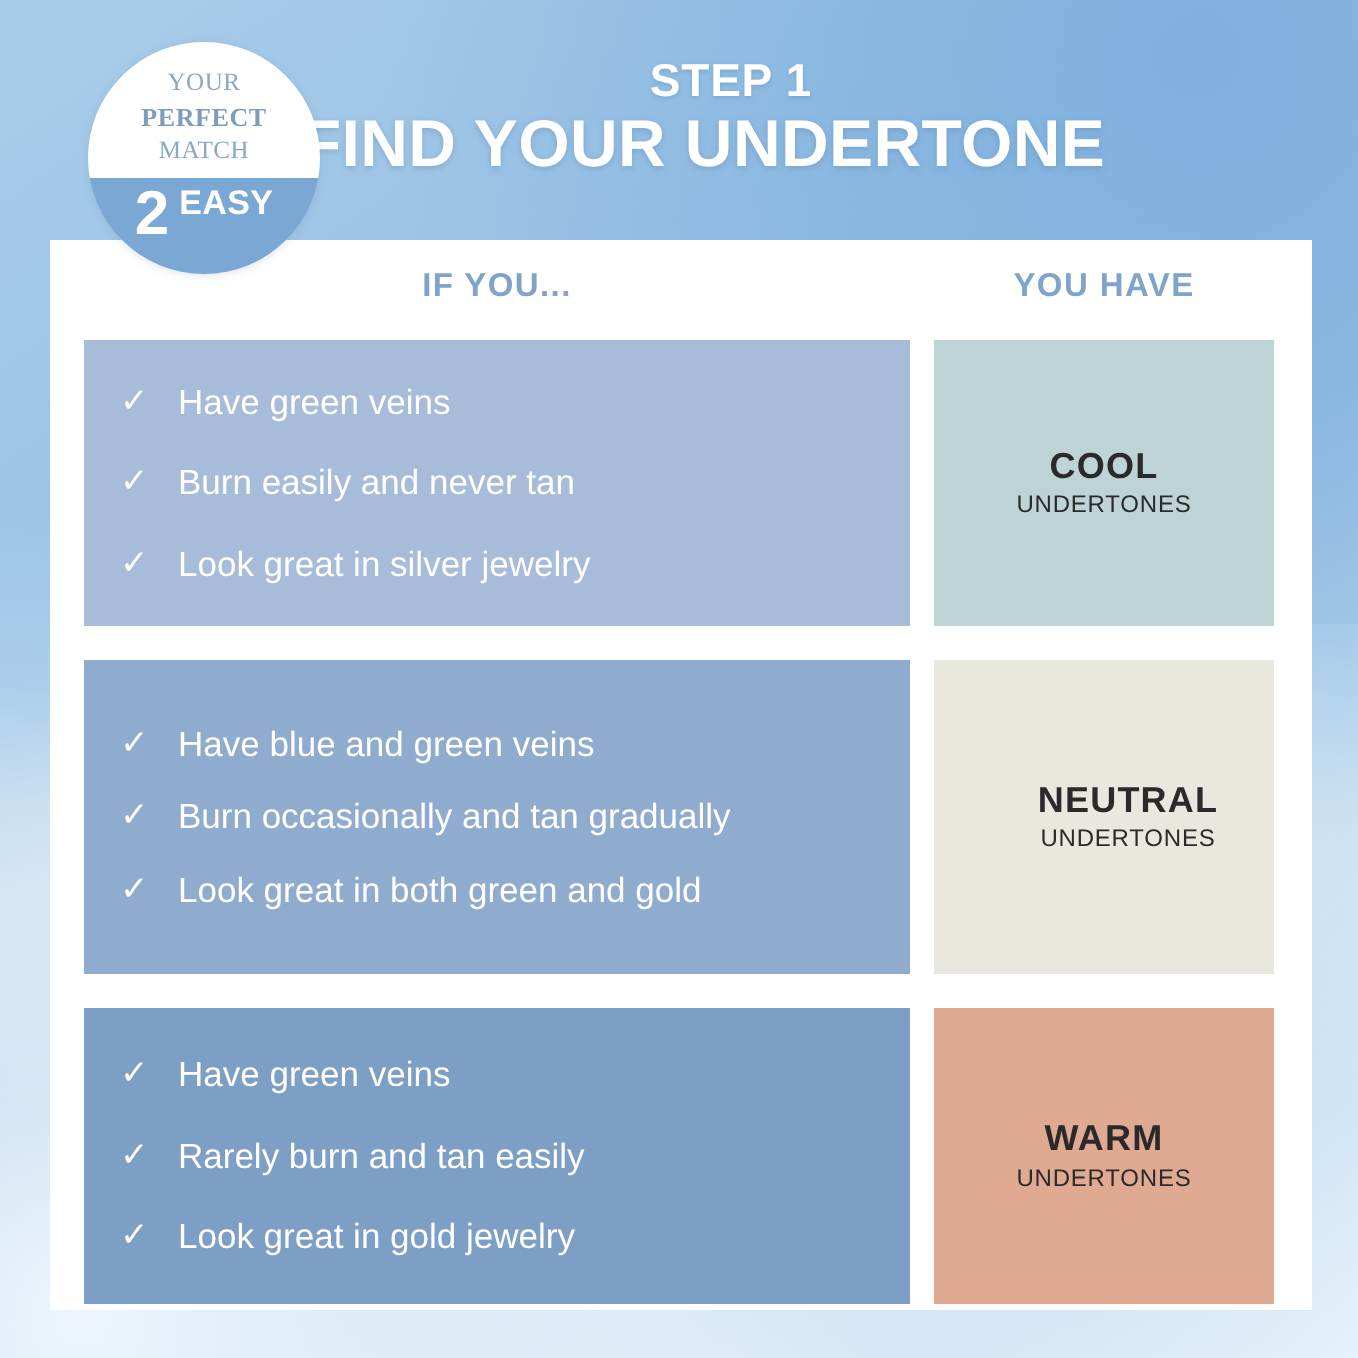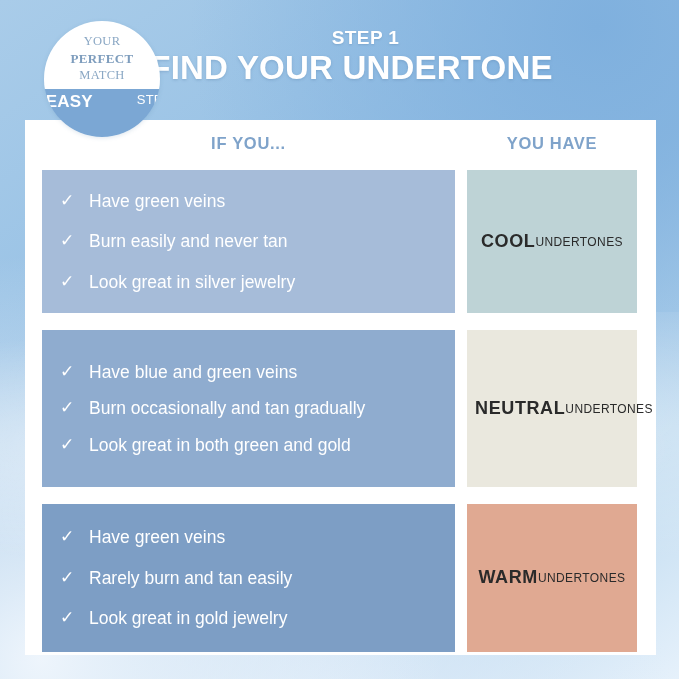--- a/index.html
+++ b/index.html
@@ -48,7 +48,7 @@
     z-index: 4;
   }
   .step-label {
-    font-size: 19px;
+    font-size: 23px;
     font-weight: bold;
     letter-spacing: 0.4px;
     color: #ffffff;

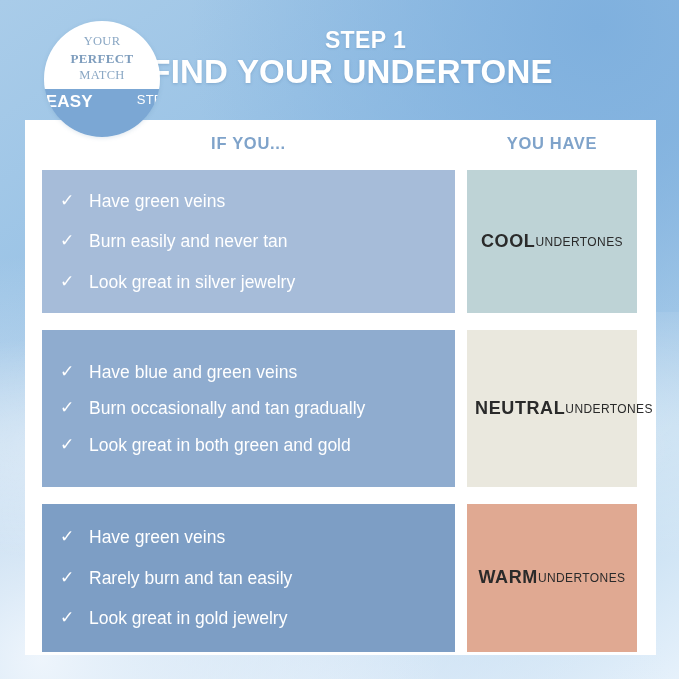--- a/index.html
+++ b/index.html
@@ -127,7 +127,7 @@
   }
   .badge-words {
     display: flex;
-    flex-direction: row;
+    flex-direction: column;
     line-height: 1.0;
     padding-top: 1px;
     gap: 44px;

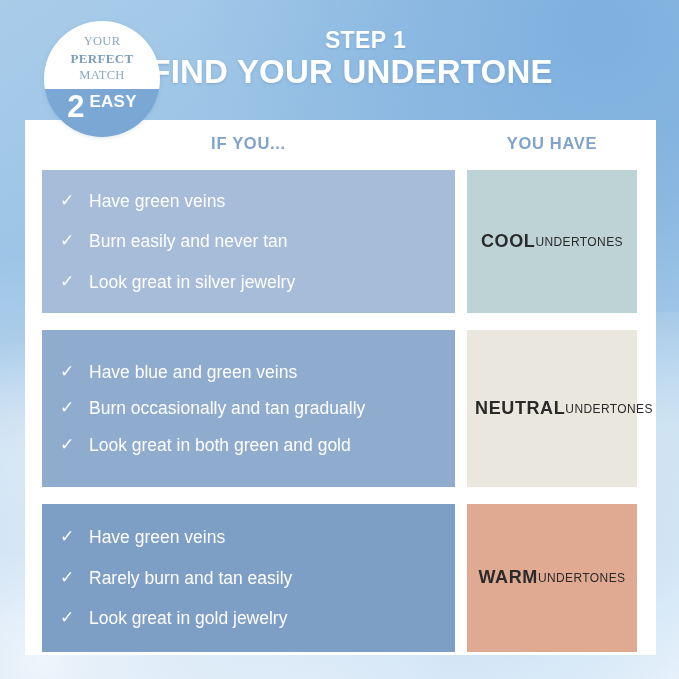--- a/index.html
+++ b/index.html
@@ -205,6 +205,7 @@
     margin-left: 12px;
     box-sizing: border-box;
     display: flex;
+    flex-direction: column;
     align-items: center;
     justify-content: center;
     text-align: center;

